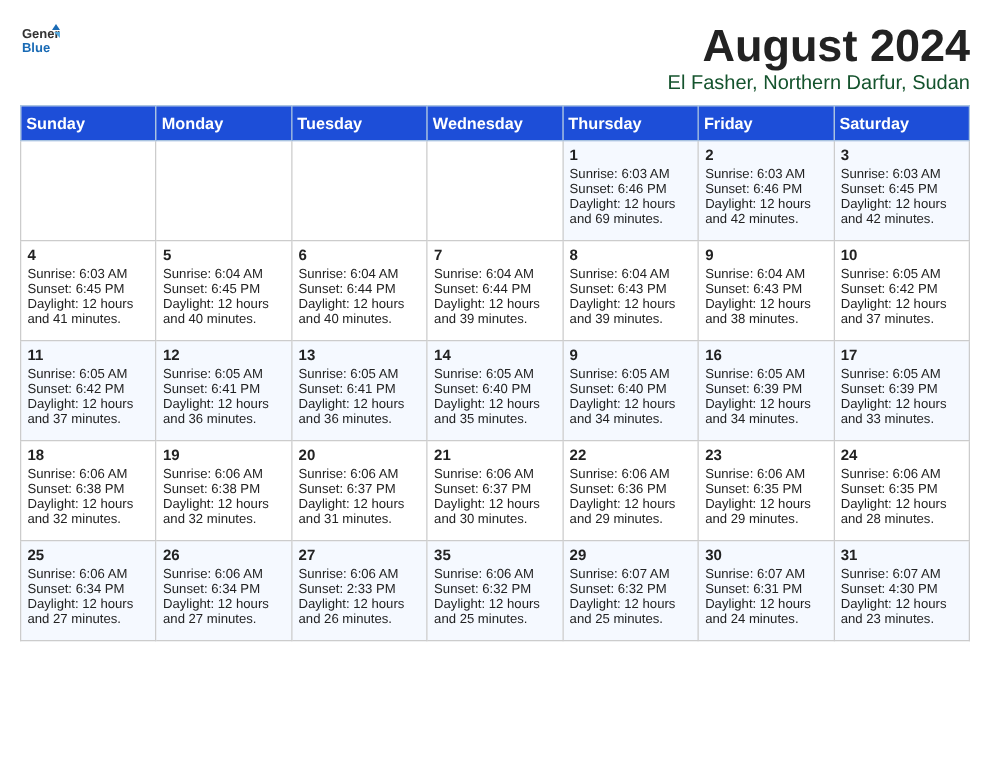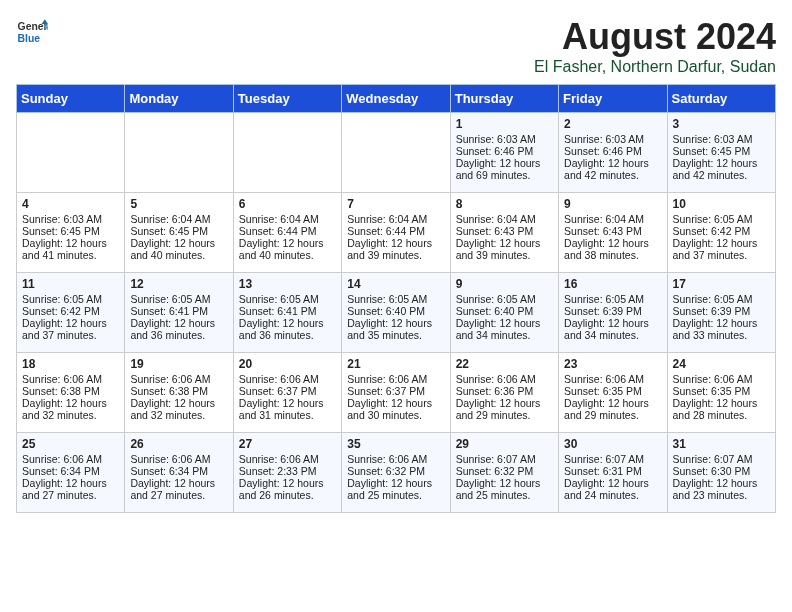--- a/index.html
+++ b/index.html
@@ -335,7 +335,7 @@
         <td>
           <span class="day-number">31</span>
           <div>Sunrise: 6:07 AM</div>
-          <div>Sunset: 6:30 PM</div>
+          <div>Sunset: 4:30 PM</div>
           <div>Daylight: 12 hours</div>
           <div>and 23 minutes.</div>
         </td>

